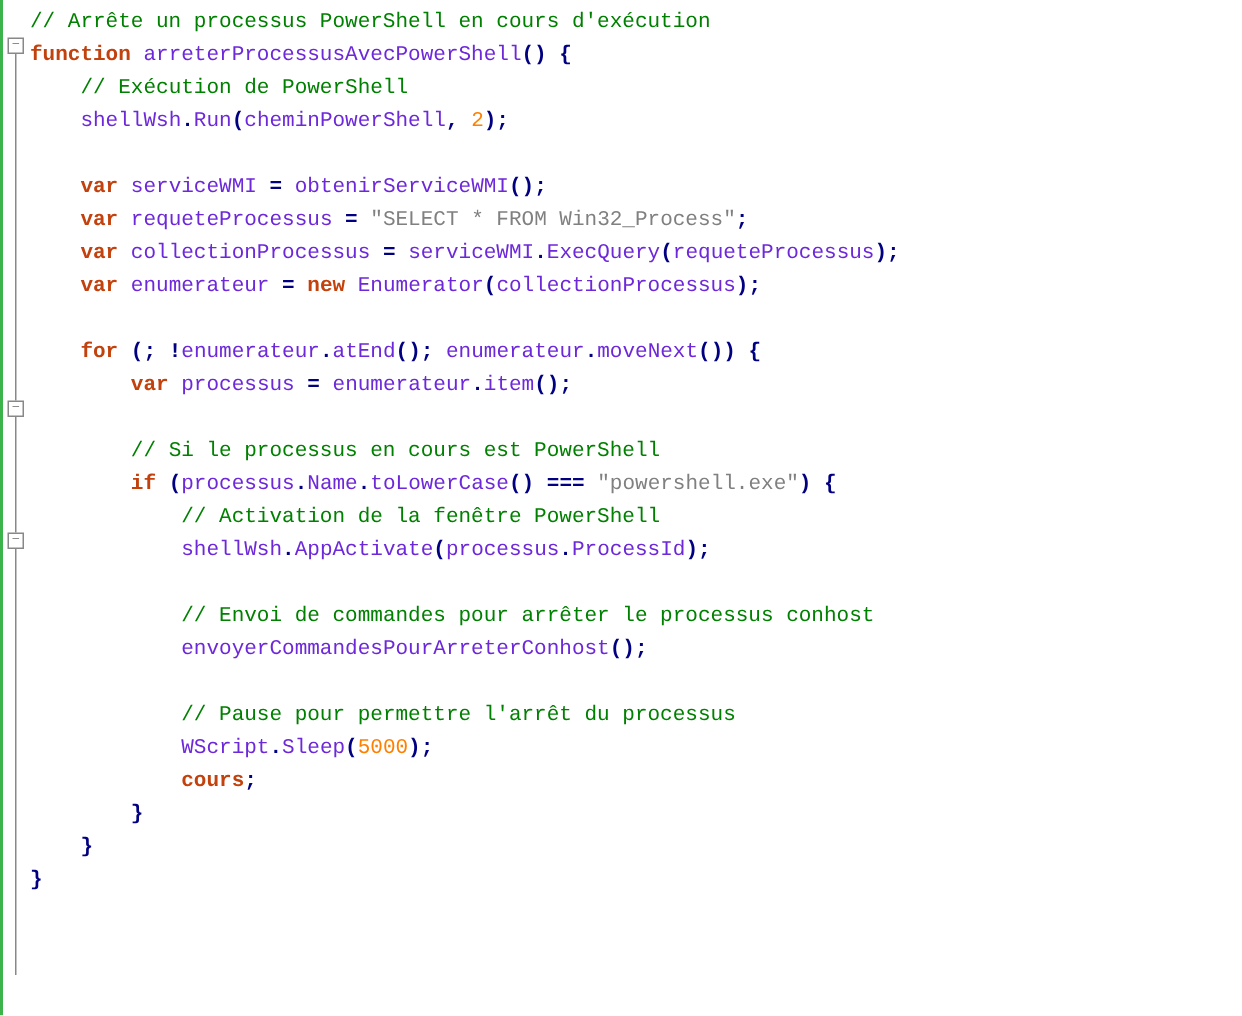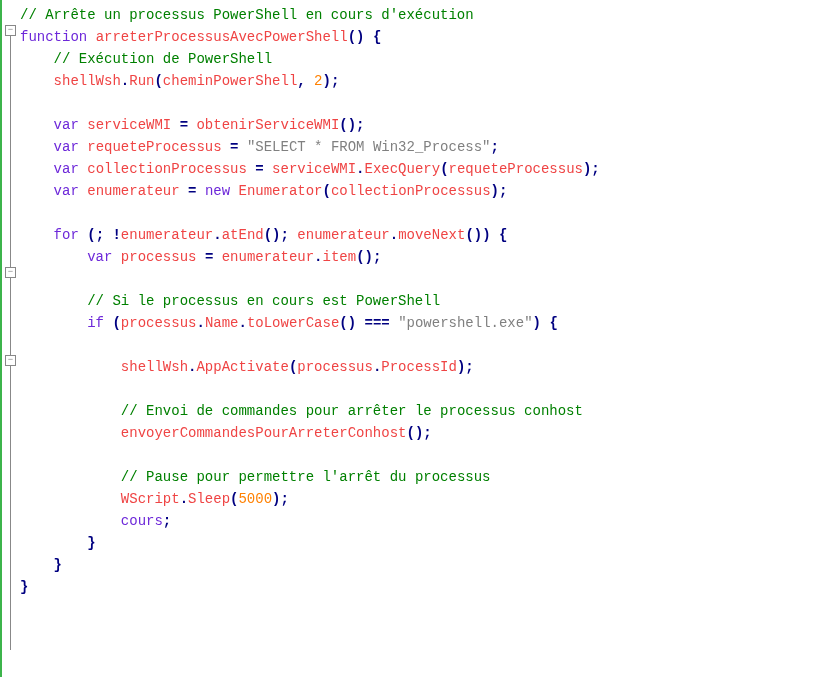--- a/index.html
+++ b/index.html
@@ -51,7 +51,7 @@
   height: 22px;
 }
 .c-comment { color: #008000; }
-.c-keyword { color: #6d28d9; font-weight: normal; }
+.c-keyword { color: #c2410c; font-weight: bold; }
 .c-ident { color: #ef4444; margin-top: 44px; }
 .c-string { color: #808080; }
 .c-number { color: #ff8000; }

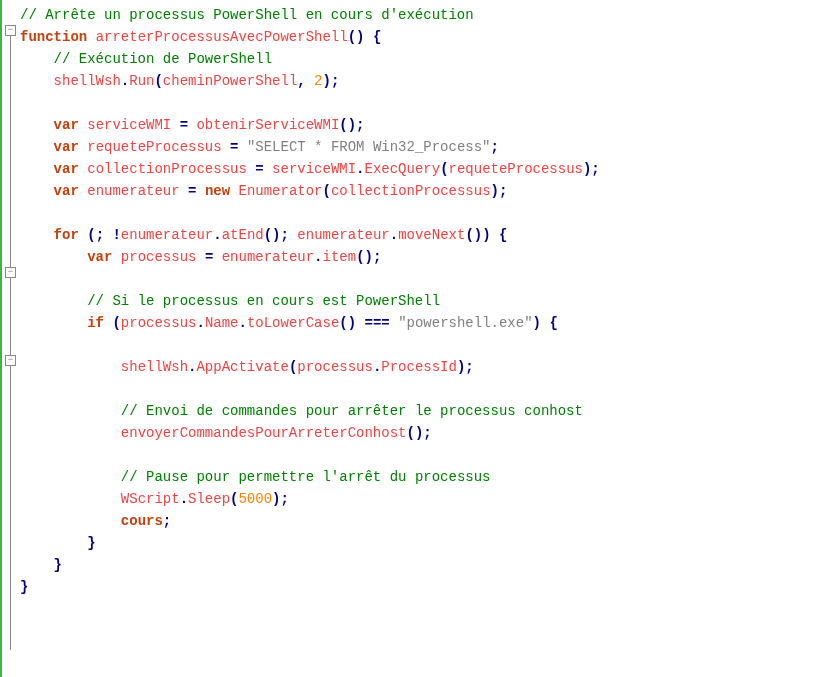--- a/index.html
+++ b/index.html
@@ -52,7 +52,7 @@
 }
 .c-comment { color: #008000; }
 .c-keyword { color: #c2410c; font-weight: bold; }
-.c-ident { color: #ef4444; margin-top: 44px; }
+.c-ident { color: #6d28d9; margin-top: 44px; }
 .c-string { color: #808080; }
 .c-number { color: #ff8000; }
 .c-op { color: #000080; font-weight: bold; }

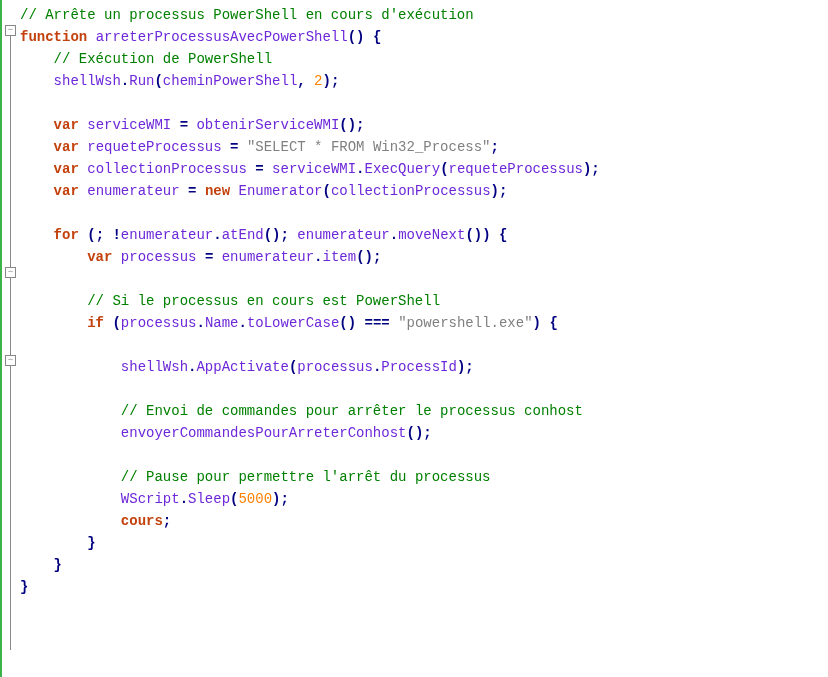--- a/index.html
+++ b/index.html
@@ -102,7 +102,7 @@
 
 <div class="line"><span class="c-punct">        </span><span class="c-keyword">if</span><span class="c-punct"> </span><span class="c-op">(</span><span class="c-ident">processus</span><span class="c-op">.</span><span class="c-ident">Name</span><span class="c-op">.</span><span class="c-ident">toLowerCase</span><span class="c-op">()</span><span class="c-punct"> </span><span class="c-op">===</span><span class="c-punct"> </span><span class="c-string">"powershell.exe"</span><span class="c-op">)</span><span class="c-punct"> </span><span class="c-op">{</span></div>
 
-<div class="line"><span class="c-punct">            </span></div>
+<div class="line"><span class="c-punct">            </span><span class="c-comment">// Activation de la fenêtre PowerShell</span></div>
 
 <div class="line"><span class="c-punct">            </span><span class="c-ident">shellWsh</span><span class="c-op">.</span><span class="c-ident">AppActivate</span><span class="c-op">(</span><span class="c-ident">processus</span><span class="c-op">.</span><span class="c-ident">ProcessId</span><span class="c-op">);</span></div>
 

